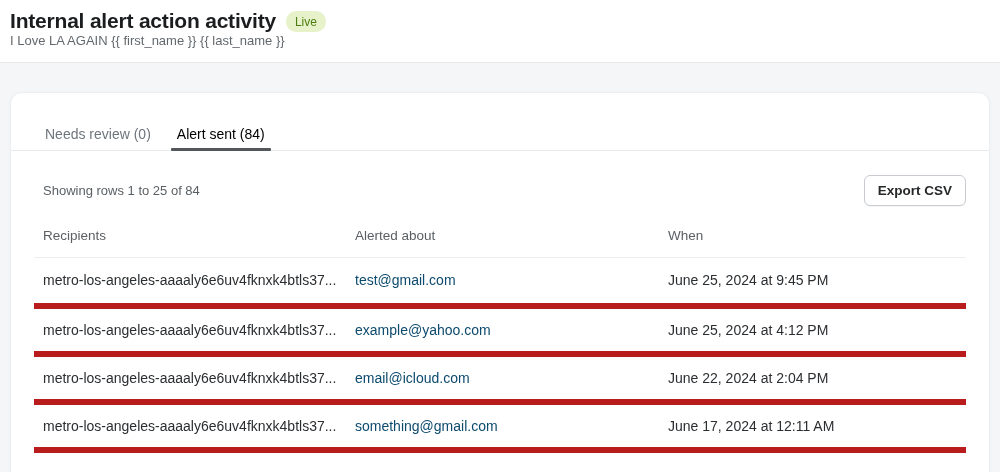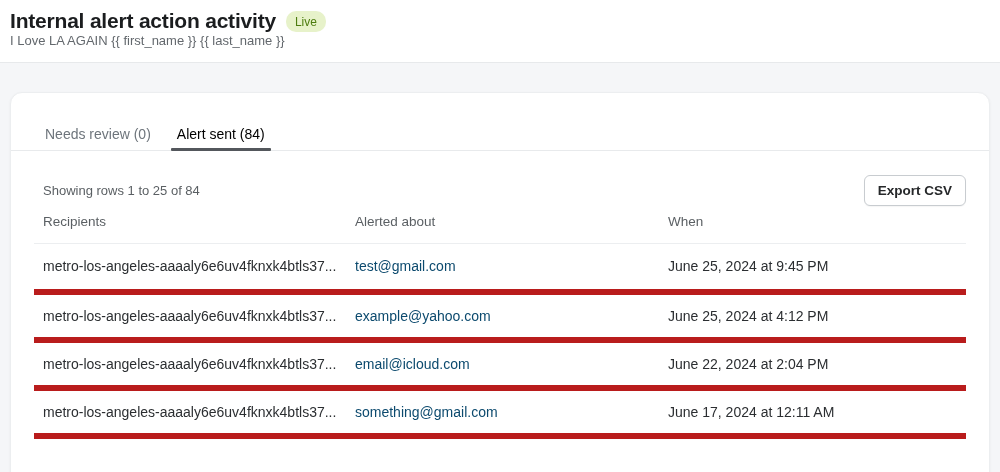--- a/index.html
+++ b/index.html
@@ -110,6 +110,7 @@
   
   table {
     width: 100%;
+    margin-top: 14px;
     border-collapse: collapse;
     table-layout: fixed;
   }

